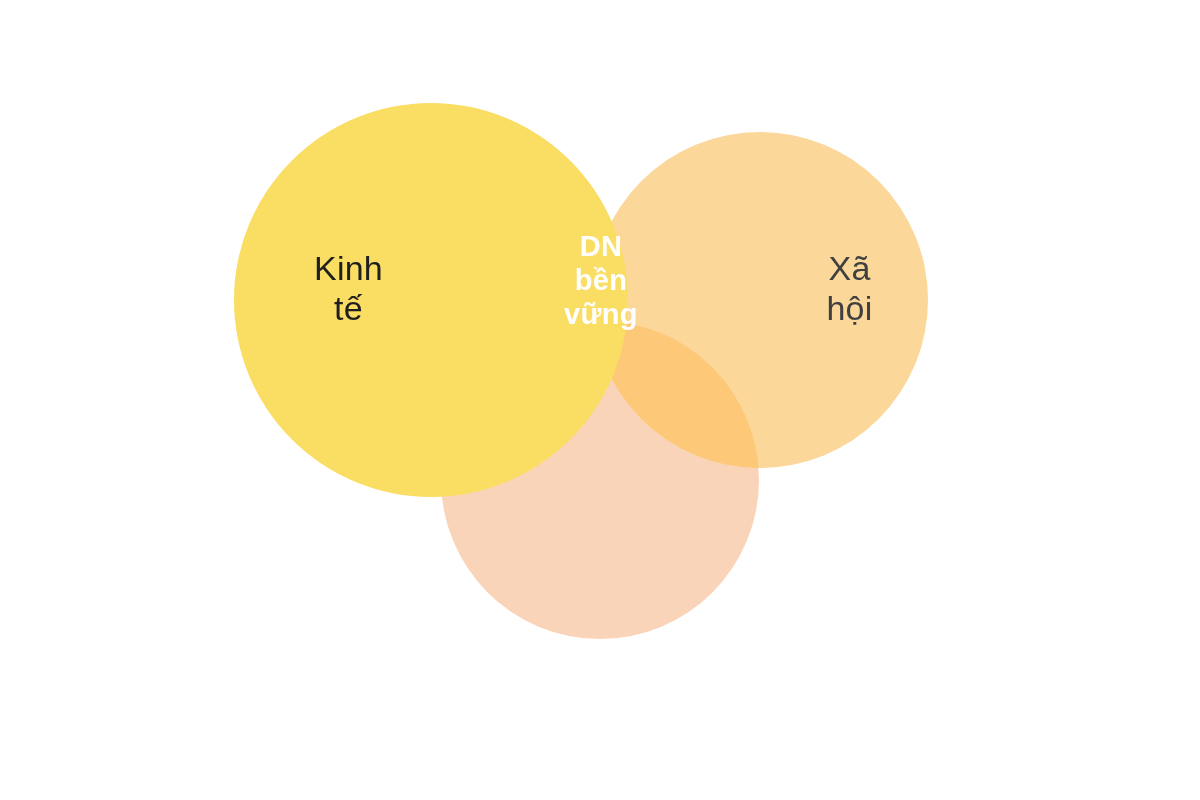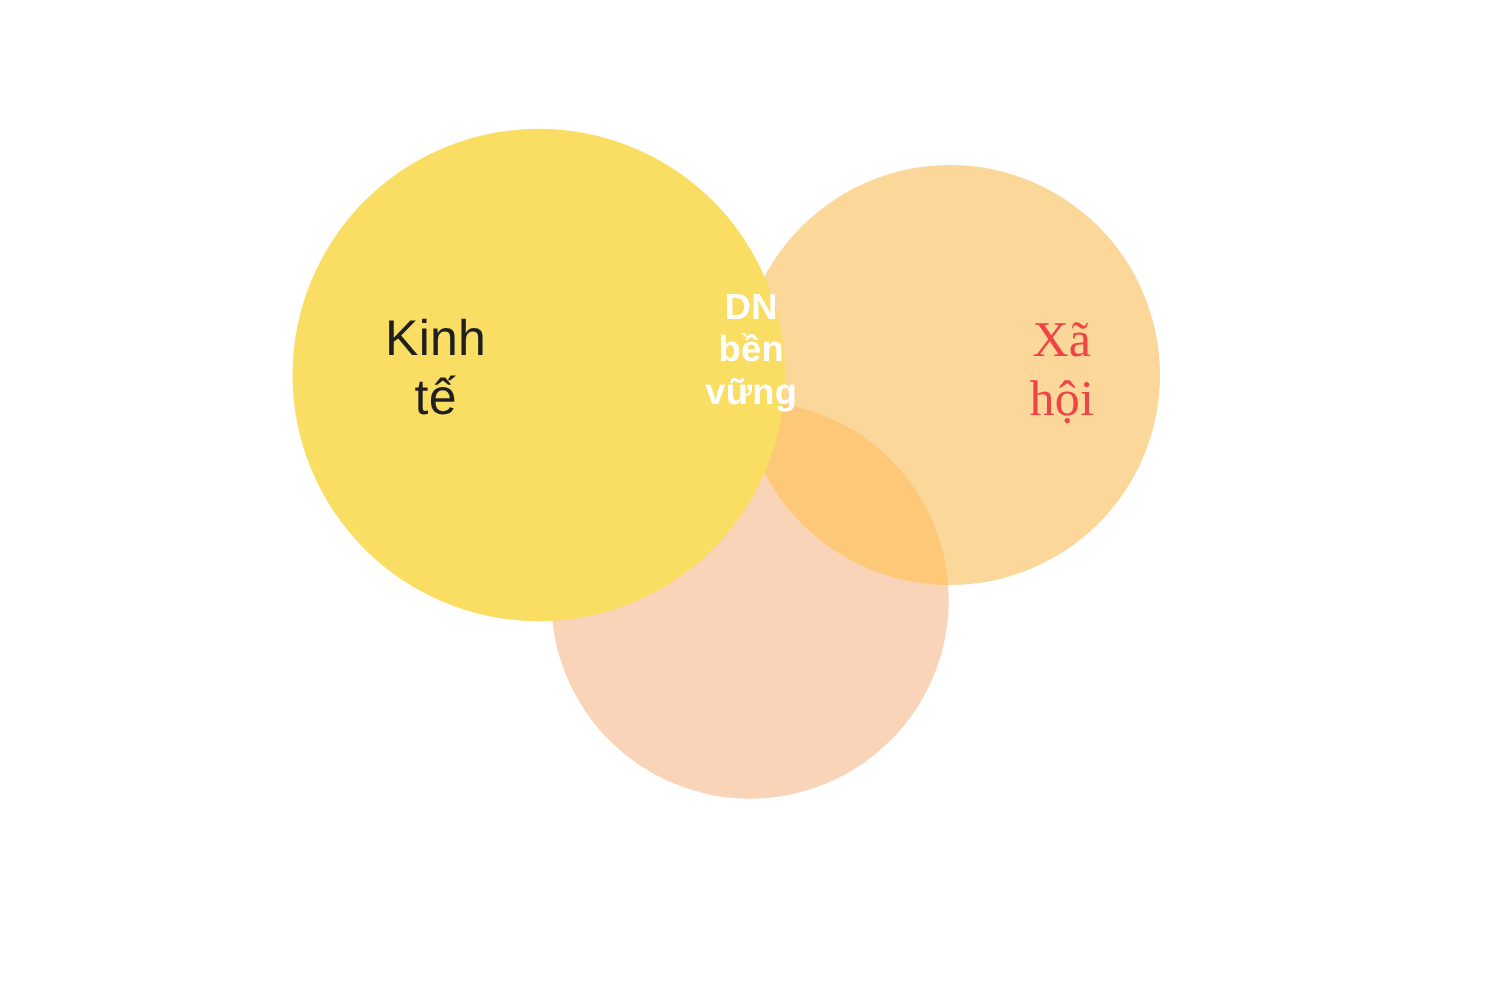--- a/index.html
+++ b/index.html
@@ -37,7 +37,7 @@
   }
   .label-outer {
     color: #1f1f1f;
-    font-size: 40px;
+    font-size: 34px;
     font-weight: 400;
     letter-spacing: 0.2px;
   }

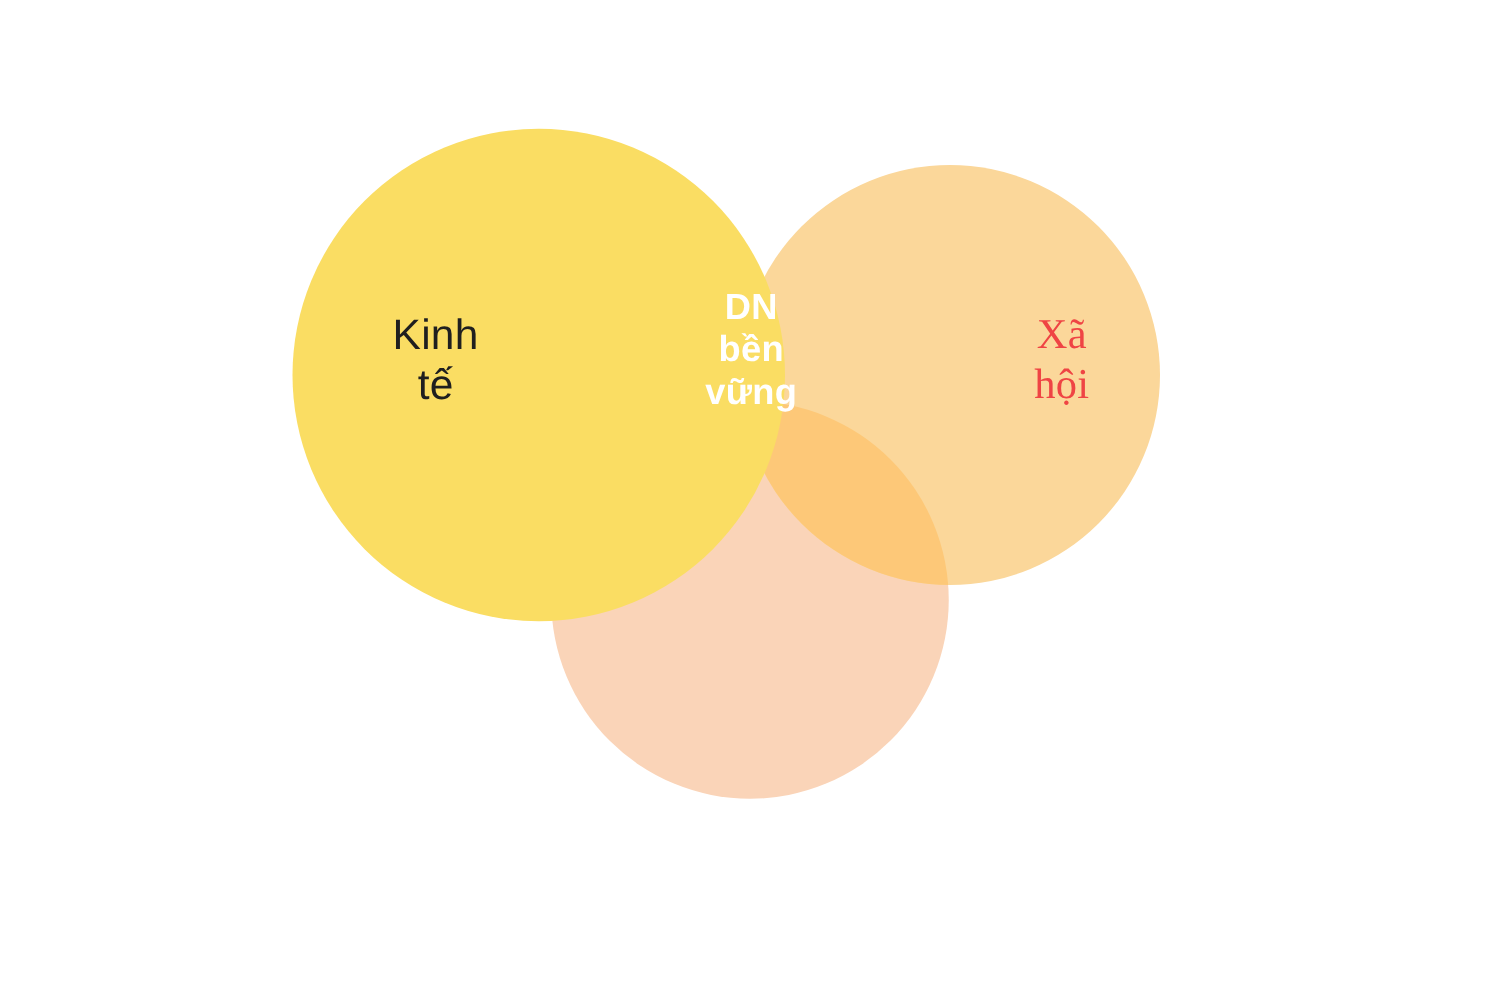--- a/index.html
+++ b/index.html
@@ -94,7 +94,7 @@
   <div class="label label-outer" id="label-economy" style="color: rgb(31, 31, 31);">Kinh
 tế</div>
 
-  <div class="label label-outer" id="label-society" style="color: #ef4444; font-family: Liberation Serif, serif;">Xã
+  <div class="label label-outer" id="label-society" style="color: #404040;">Xã
 hội</div>
 
 

